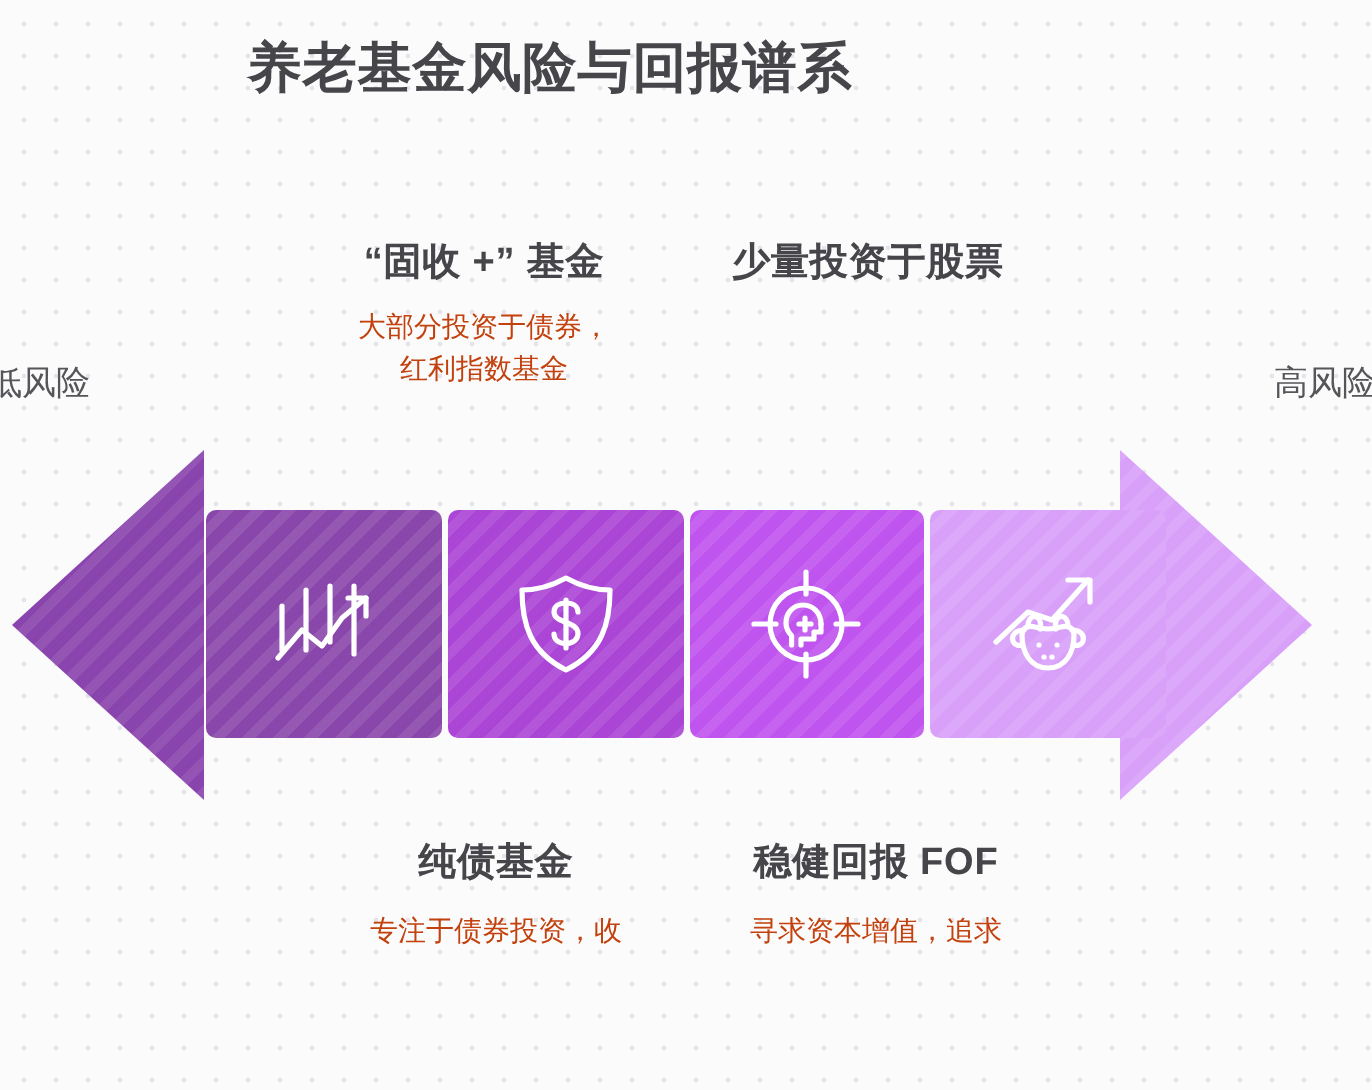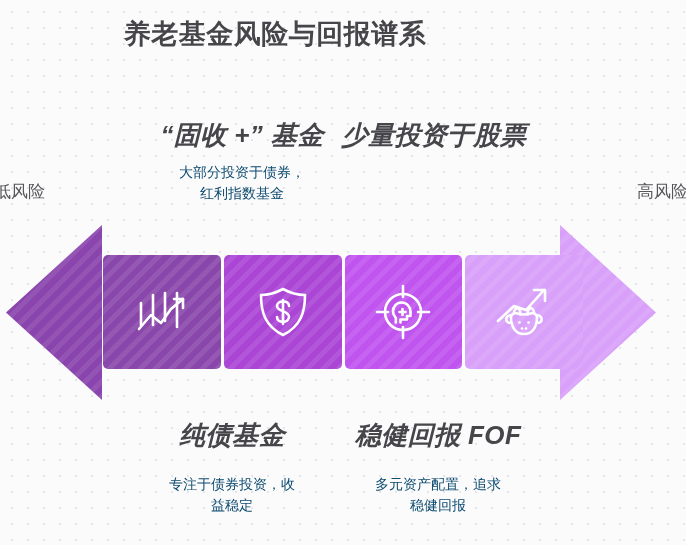--- a/index.html
+++ b/index.html
@@ -55,12 +55,11 @@
     width: 200px;
   }
   .callout .c-title {
-    font-size: 26px;
+    font-size: 19px;
     font-weight: bold;
     color: #46464a;
     letter-spacing: 0.4px;
     white-space: nowrap;
-    font-style: italic;
   }
   .callout .c-desc {
     margin-top: 9px;

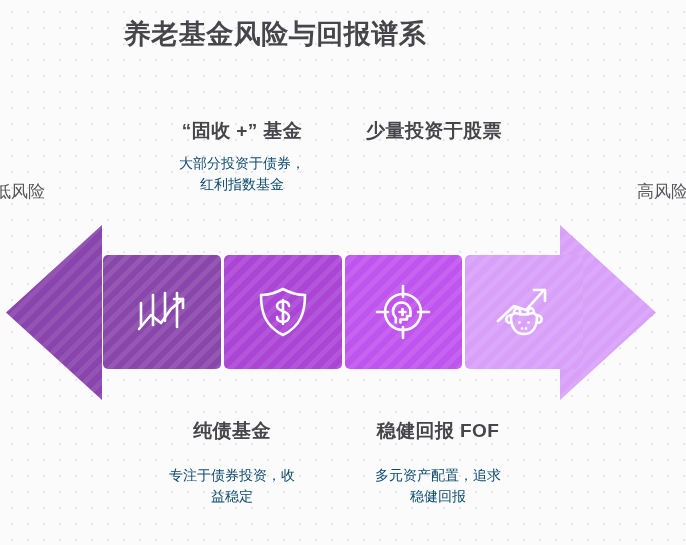--- a/index.html
+++ b/index.html
@@ -65,7 +65,7 @@
     margin-top: 9px;
     font-size: 14px;
     line-height: 1.5;
-    color: #0c4a6e;
+    color: #c2410c;
   }
   .callout.top-1 { left: 142px; top: 118px; }
   .callout.top-2 { left: 334px; top: 118px; }

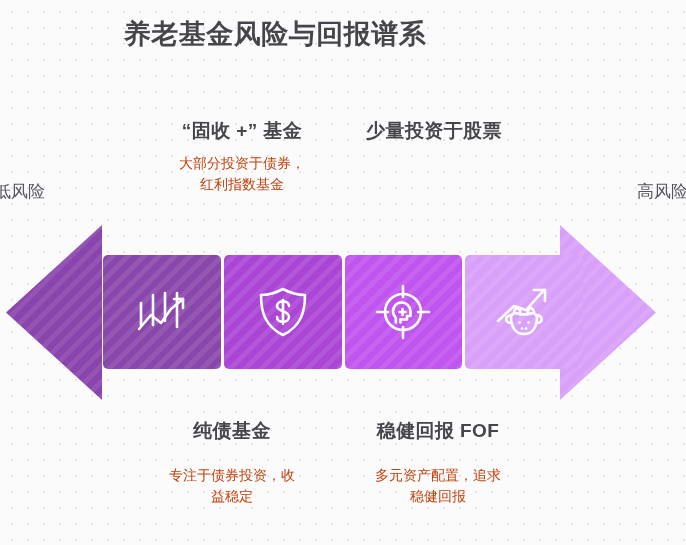--- a/index.html
+++ b/index.html
@@ -69,7 +69,7 @@
   }
   .callout.top-1 { left: 142px; top: 118px; }
   .callout.top-2 { left: 334px; top: 118px; }
-  .callout.bot-1 { left: 132px; top: 418px; }
+  .callout.bot-1 { left: 148px; top: 418px; }
   .callout.bot-2 { left: 338px; top: 418px; }
   .callout.bot-1 .c-desc,
   .callout.bot-2 .c-desc { margin-top: 21px; }

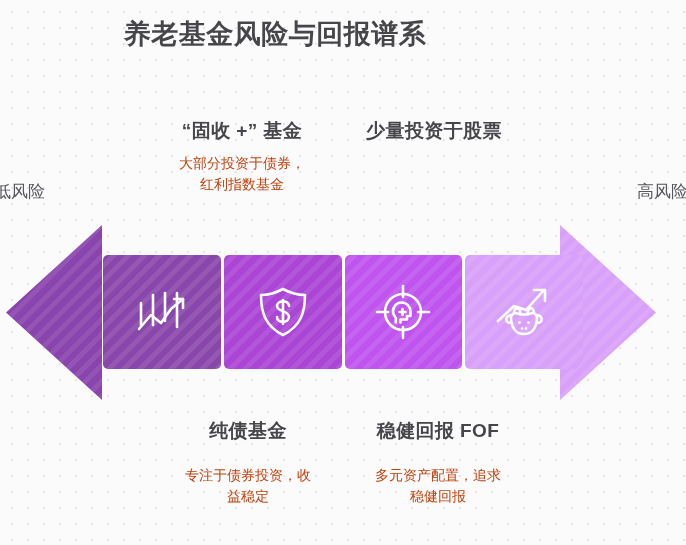--- a/index.html
+++ b/index.html
@@ -72,7 +72,7 @@
   .callout.bot-1 { left: 148px; top: 418px; }
   .callout.bot-2 { left: 338px; top: 418px; }
   .callout.bot-1 .c-desc,
-  .callout.bot-2 .c-desc { margin-top: 21px; }
+  .callout.bot-2 .c-desc { margin-top: 11px; }
 
   
   .band {

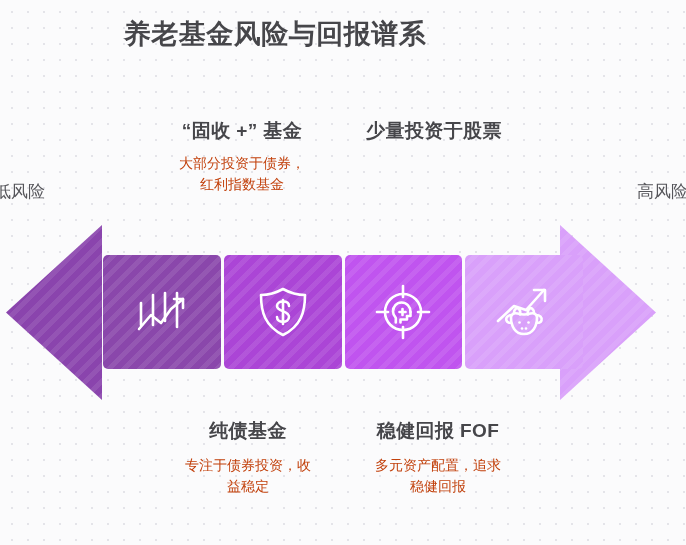--- a/index.html
+++ b/index.html
@@ -241,7 +241,7 @@
   <div class="callout bot-2">
     <div class="c-title">稳健回报 FOF</div>
     <div class="c-desc">
-      <div>多元资产配置，追求</div>
+      <div>寻求资本增值，追求</div>
       <div>稳健回报</div>
     </div>
   </div>

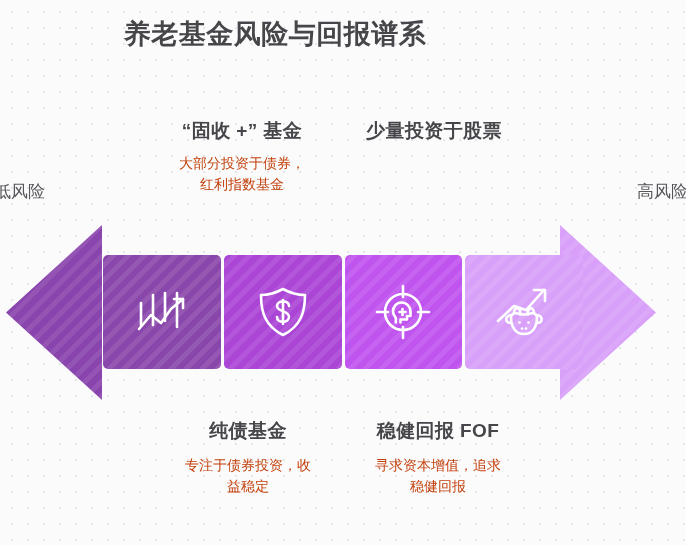--- a/index.html
+++ b/index.html
@@ -234,7 +234,6 @@
     <div class="c-title">纯债基金</div>
     <div class="c-desc">
       <div>专注于债券投资，收</div>
-      <div>益稳定</div>
     </div>
   </div>
 

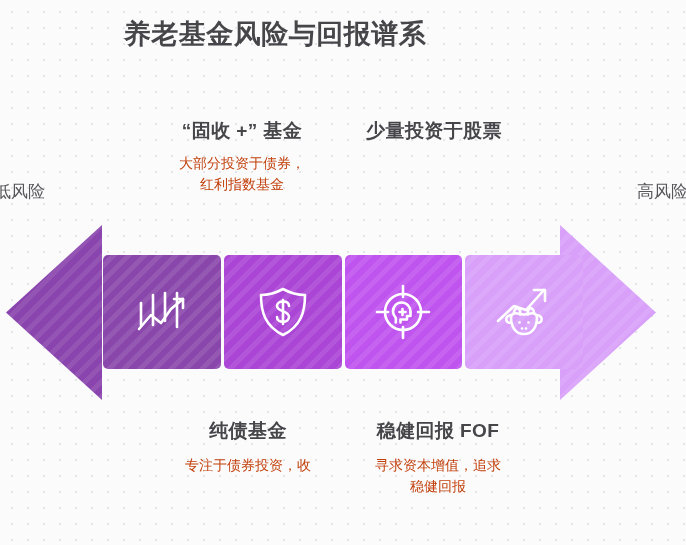--- a/index.html
+++ b/index.html
@@ -241,7 +241,6 @@
     <div class="c-title">稳健回报 FOF</div>
     <div class="c-desc">
       <div>寻求资本增值，追求</div>
-      <div>稳健回报</div>
     </div>
   </div>
 

